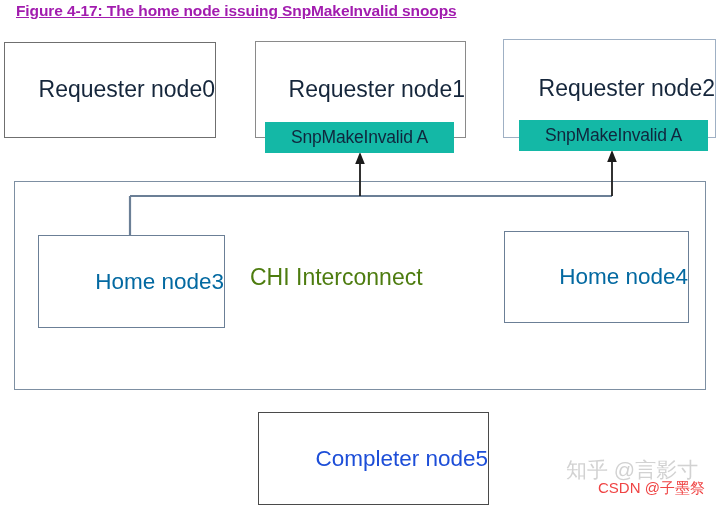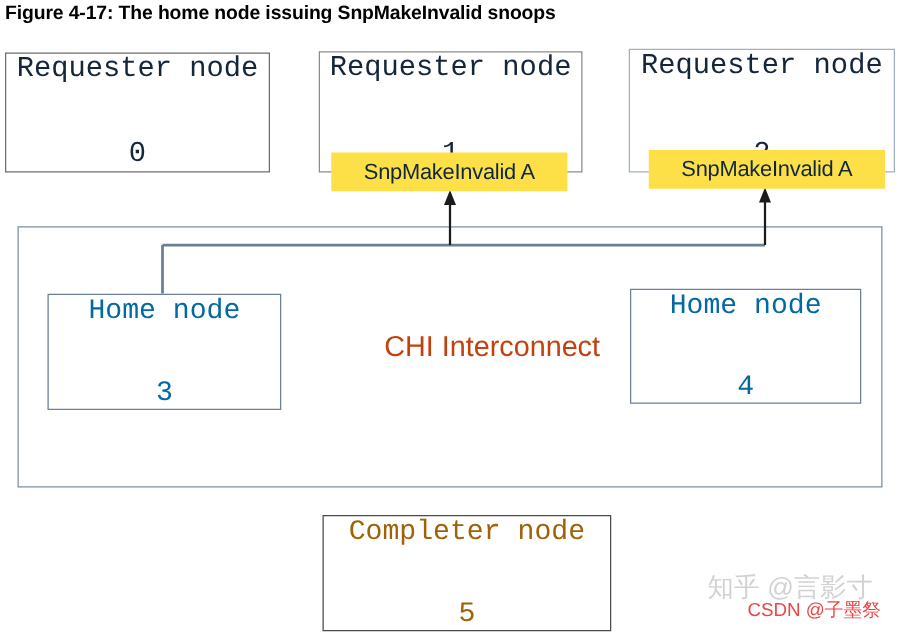--- a/index.html
+++ b/index.html
@@ -21,14 +21,15 @@
   
   .fig-title {
     position: absolute;
-    left: 4px;
+    left: 16px;
     top: 2px;
     width: 700px;
     font-size: 15.5px;
     font-weight: bold;
-    color: #000000;
+    color: #a21caf;
     letter-spacing: -0.1px;
     white-space: nowrap;
+    text-decoration: underline;
   }
 
   

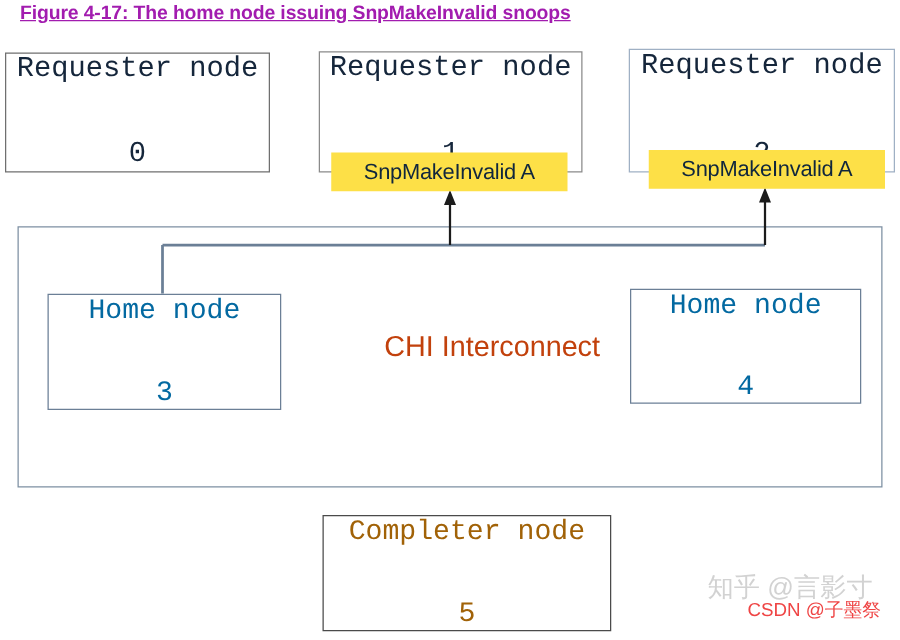--- a/index.html
+++ b/index.html
@@ -38,12 +38,11 @@
     box-sizing: border-box;
     background: #ffffff;
     display: flex;
-    flex-direction: column;
+    flex-direction: row;
     align-items: center;
-    justify-content: space-between;
+    justify-content: flex-end;
     line-height: 1.12;
     text-align: center;
-    font-family: Liberation Mono, monospace;
   }
   .node-line1 { display: block; }
   .node-line2 { display: block; }

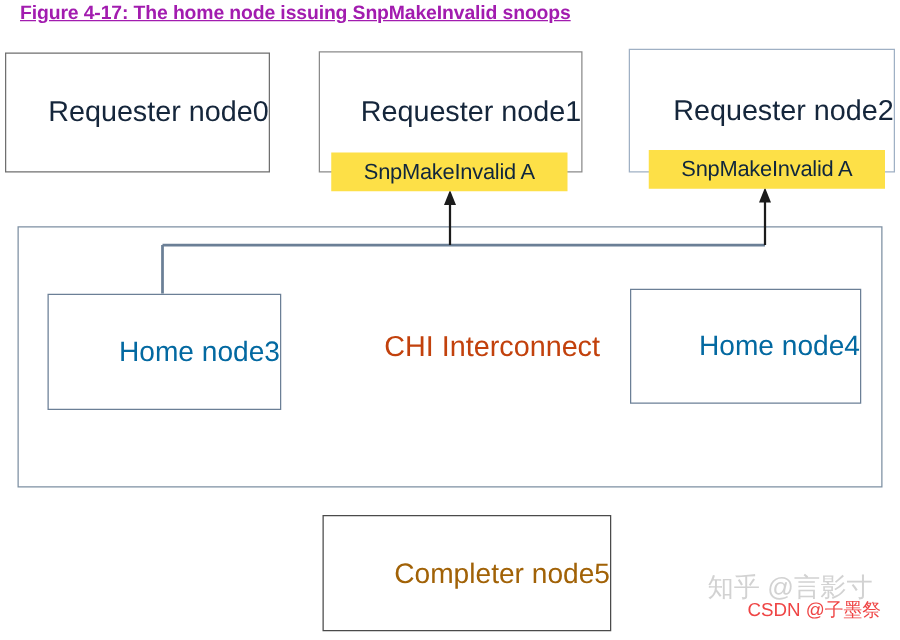--- a/index.html
+++ b/index.html
@@ -103,7 +103,7 @@
   .snoop-badge {
     position: absolute;
     box-sizing: border-box;
-    background: #fde047;
+    background: #14b8a6;
     color: #10263d;
     font-size: 17.5px;
     display: flex;

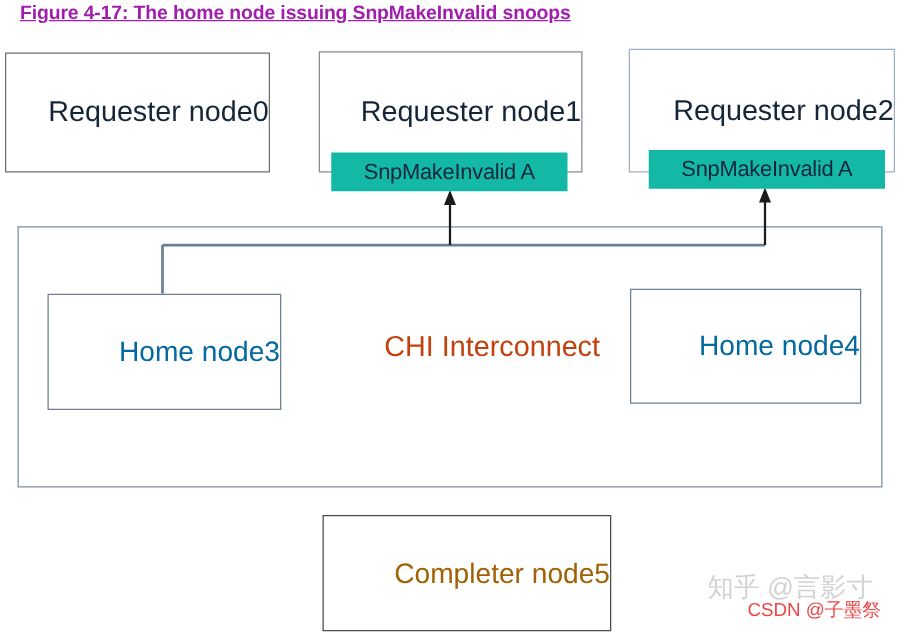--- a/index.html
+++ b/index.html
@@ -93,9 +93,9 @@
     left: 250px;
     top: 264px;
     width: 230px;
-    text-align: right;
+    text-align: left;
     font-size: 23px;
-    color: #c2410c;
+    color: #4d7c0f;
     white-space: nowrap;
   }
 

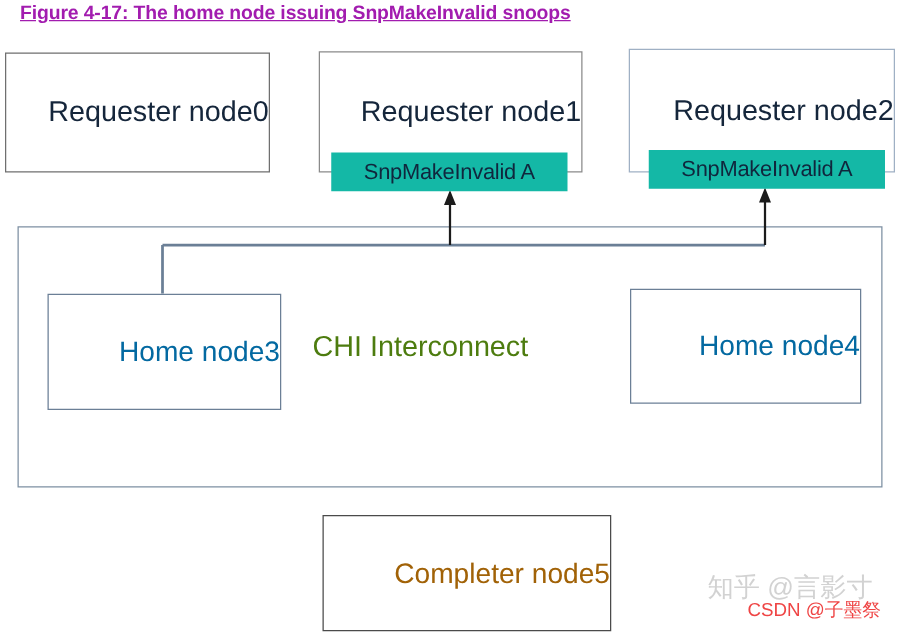--- a/index.html
+++ b/index.html
@@ -73,7 +73,7 @@
     width: 231px;
     height: 93px;
     border: 1.6px solid #4a4a4a;
-    color: #a16207;
+    color: #1d4ed8;
     font-size: 22.5px;
   }
 

